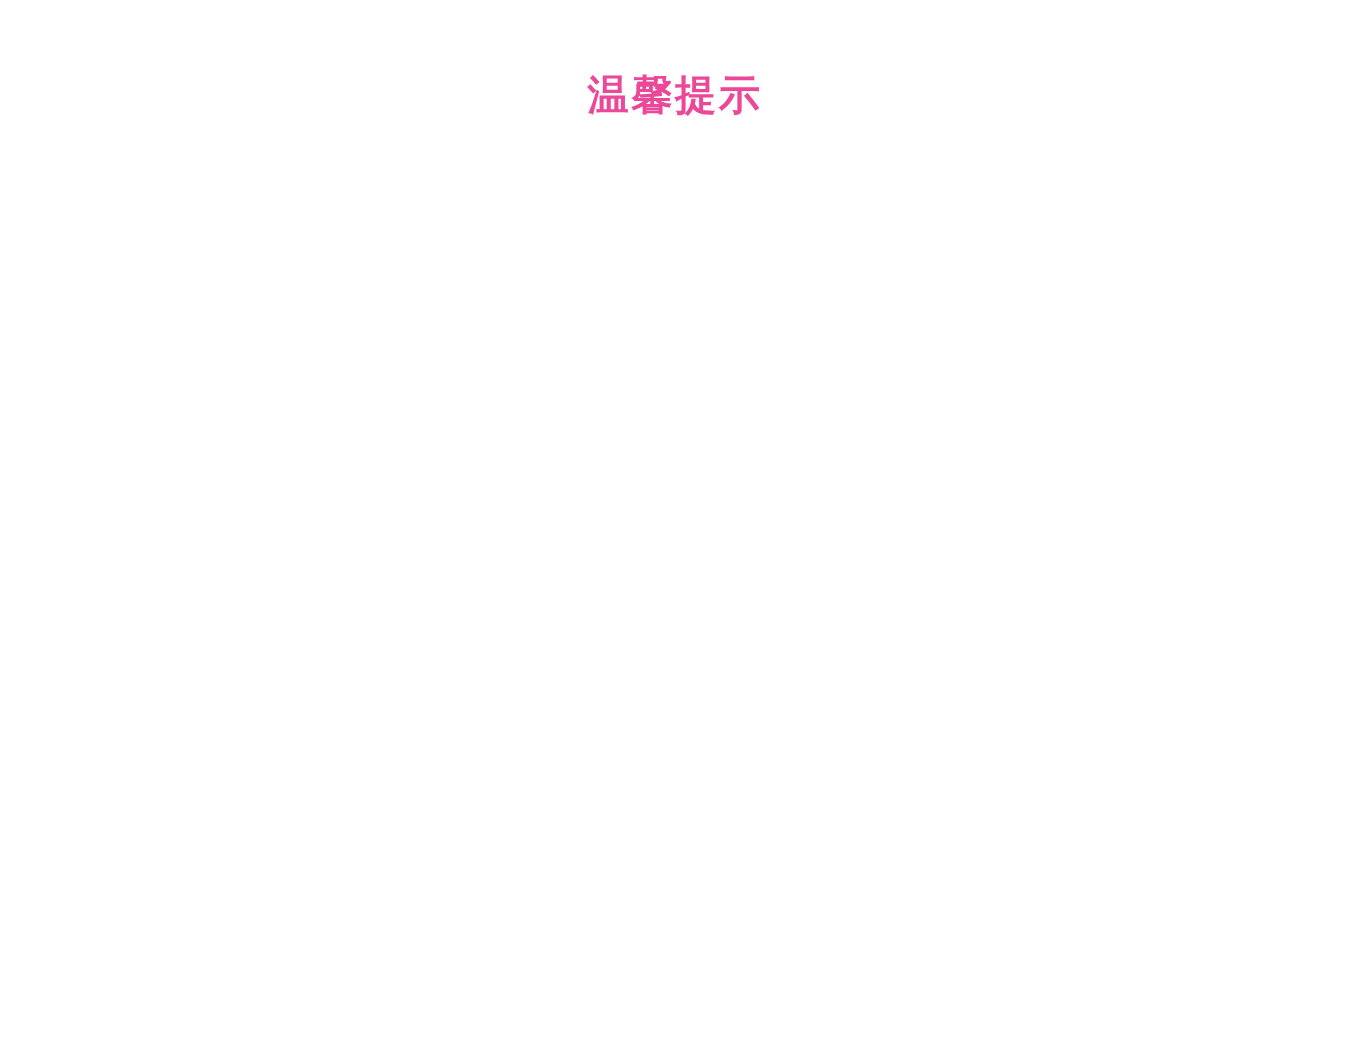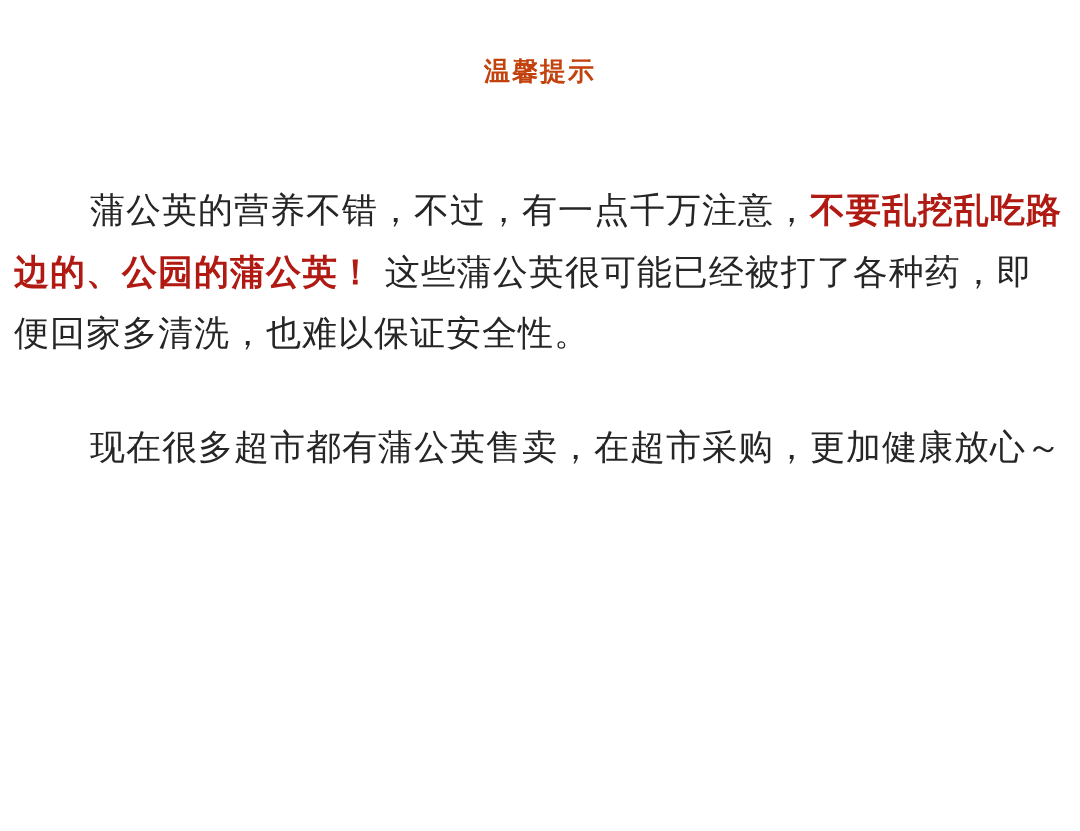--- a/index.html
+++ b/index.html
@@ -23,9 +23,9 @@
   }
   .tip-heading {
     text-align: center;
-    font-size: 26px;
+    font-size: 33px;
     font-weight: bold;
-    color: #c2410c;
+    color: #ec4899;
     letter-spacing: 2px;
     margin: 0;
     padding-top: 56px;

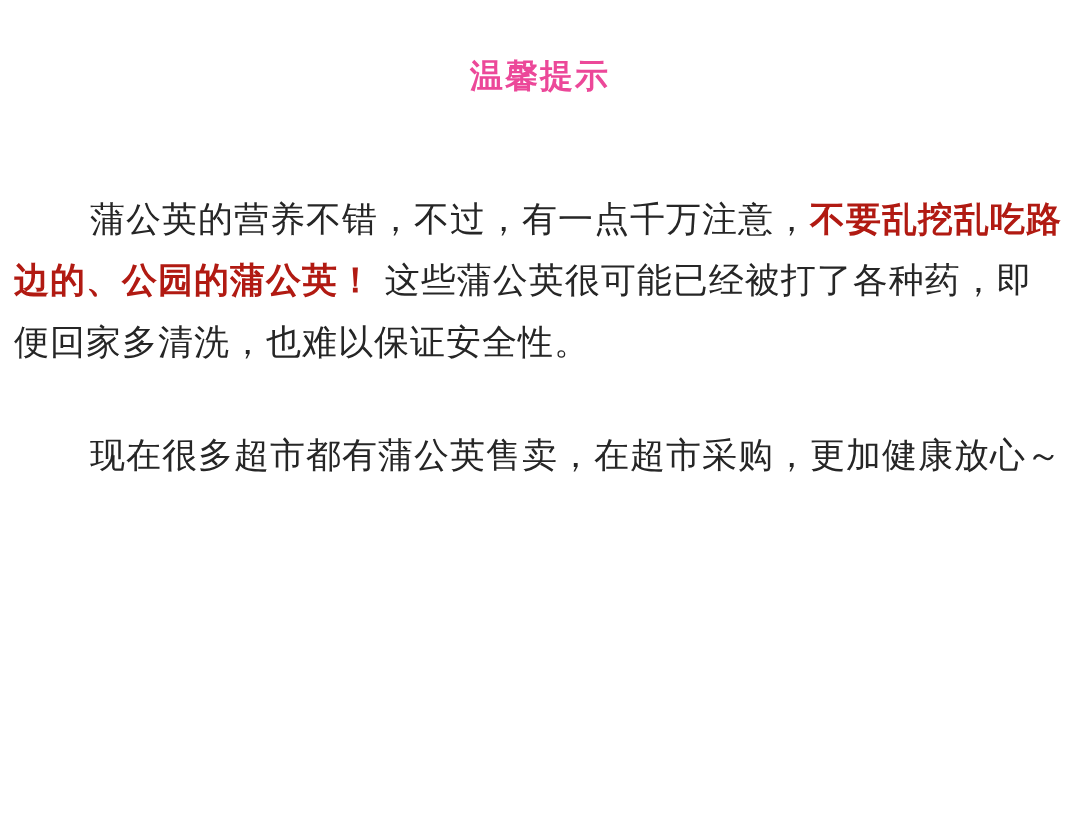--- a/index.html
+++ b/index.html
@@ -61,17 +61,6 @@
 
   <h1 class="tip-heading">温馨提示</h1>
 
-  <div class="body-block">
-
-    <p class="para">
-      <span class="indent"></span><span>蒲公英的营养不错，不过，有一点千万注意，</span><span class="em-red">不要乱挖乱吃路边的、公园的蒲公英！</span><span> 这些蒲公英很可能已经被打了各种药，即便回家多清洗，也难以保证安全性。</span>
-    </p>
-
-    <p class="para">
-      <span class="indent"></span><span>现在很多超市都有蒲公英售卖，在超市采购，更加健康放心～</span>
-    </p>
-
-  </div>
 </div>
 
 </body></html>

